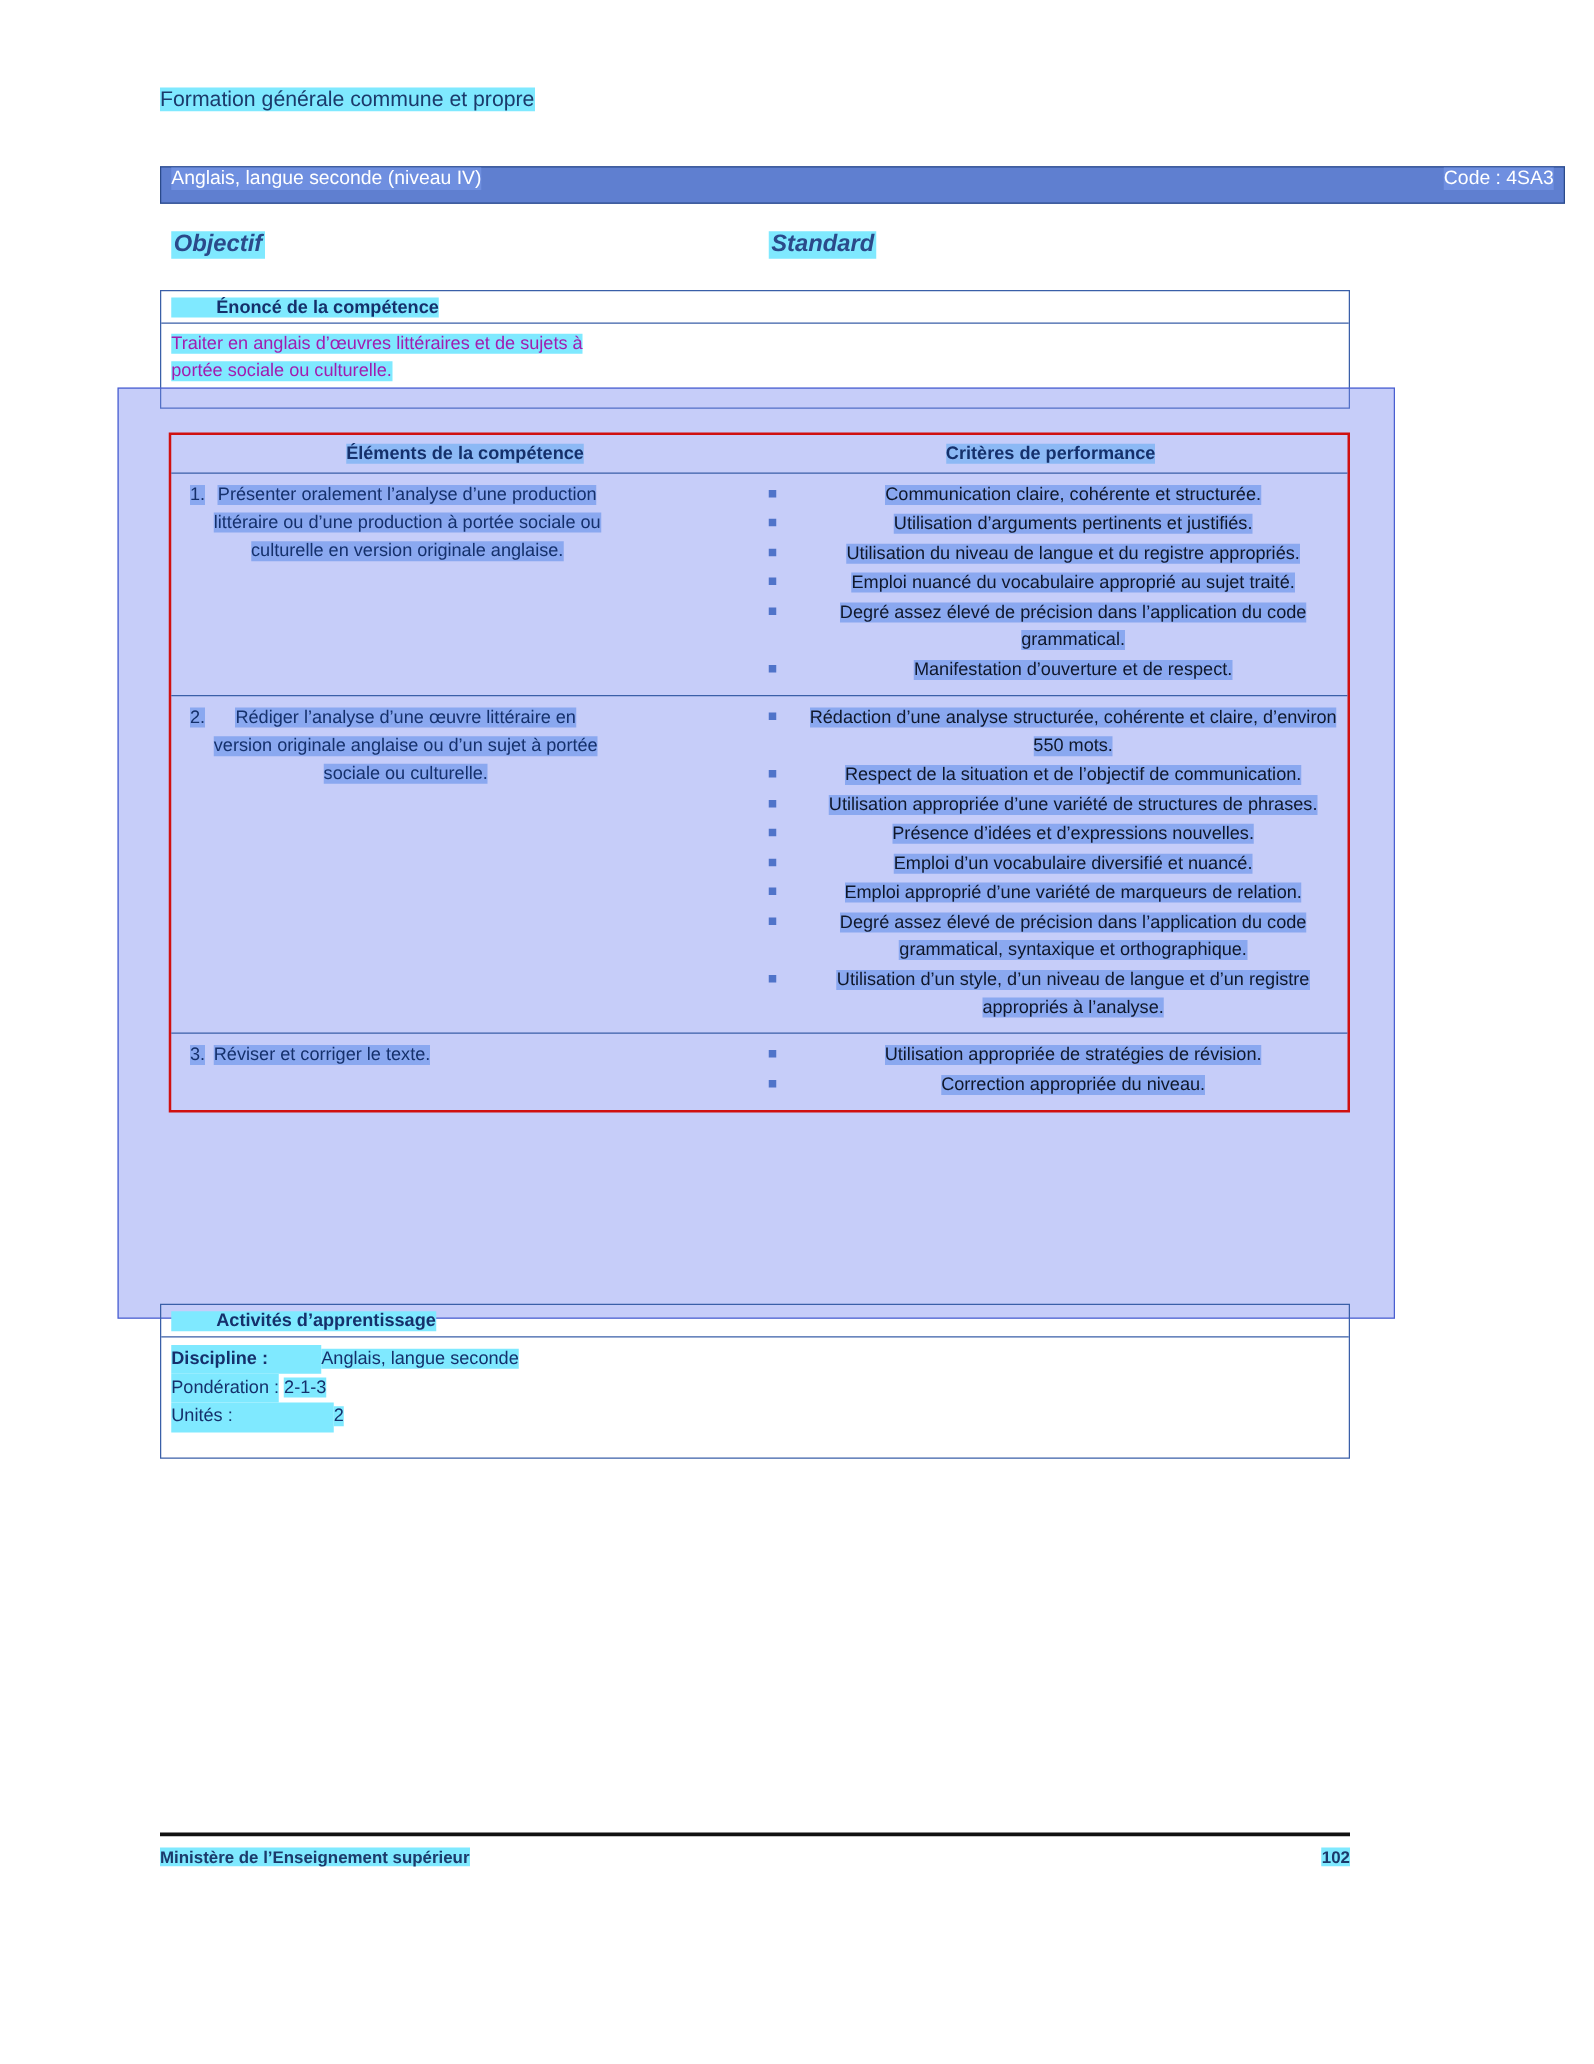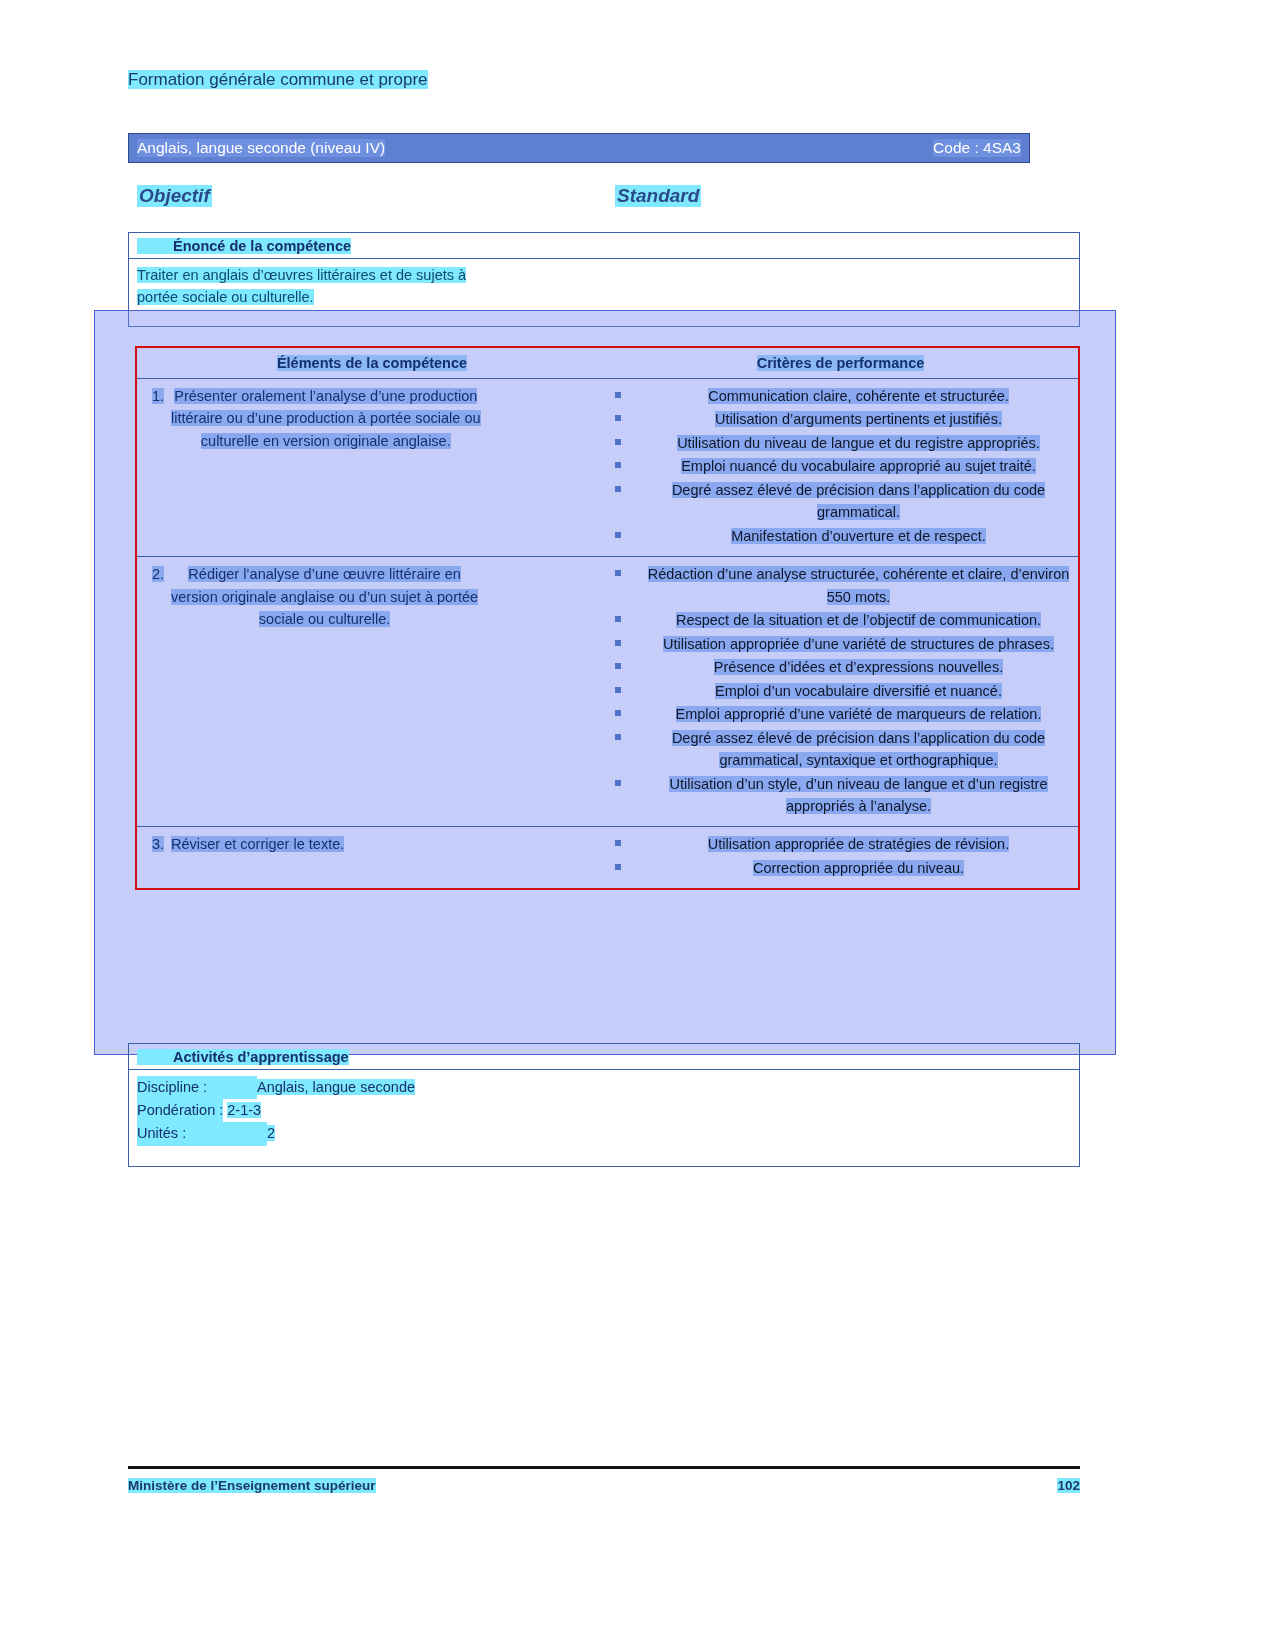--- a/index.html
+++ b/index.html
@@ -41,13 +41,13 @@
     position: absolute;
     left: 128px;
     top: 133px;
-    width: 902px;
+    width: 1124px;
     height: 30px;
     background: #5f7fd0;
     border: 1px solid #2b4a8a;
     box-sizing: border-box;
     display: flex;
-    align-items: center;
+    align-items: flex-start;
     justify-content: space-between;
     padding: 0 8px;
   }

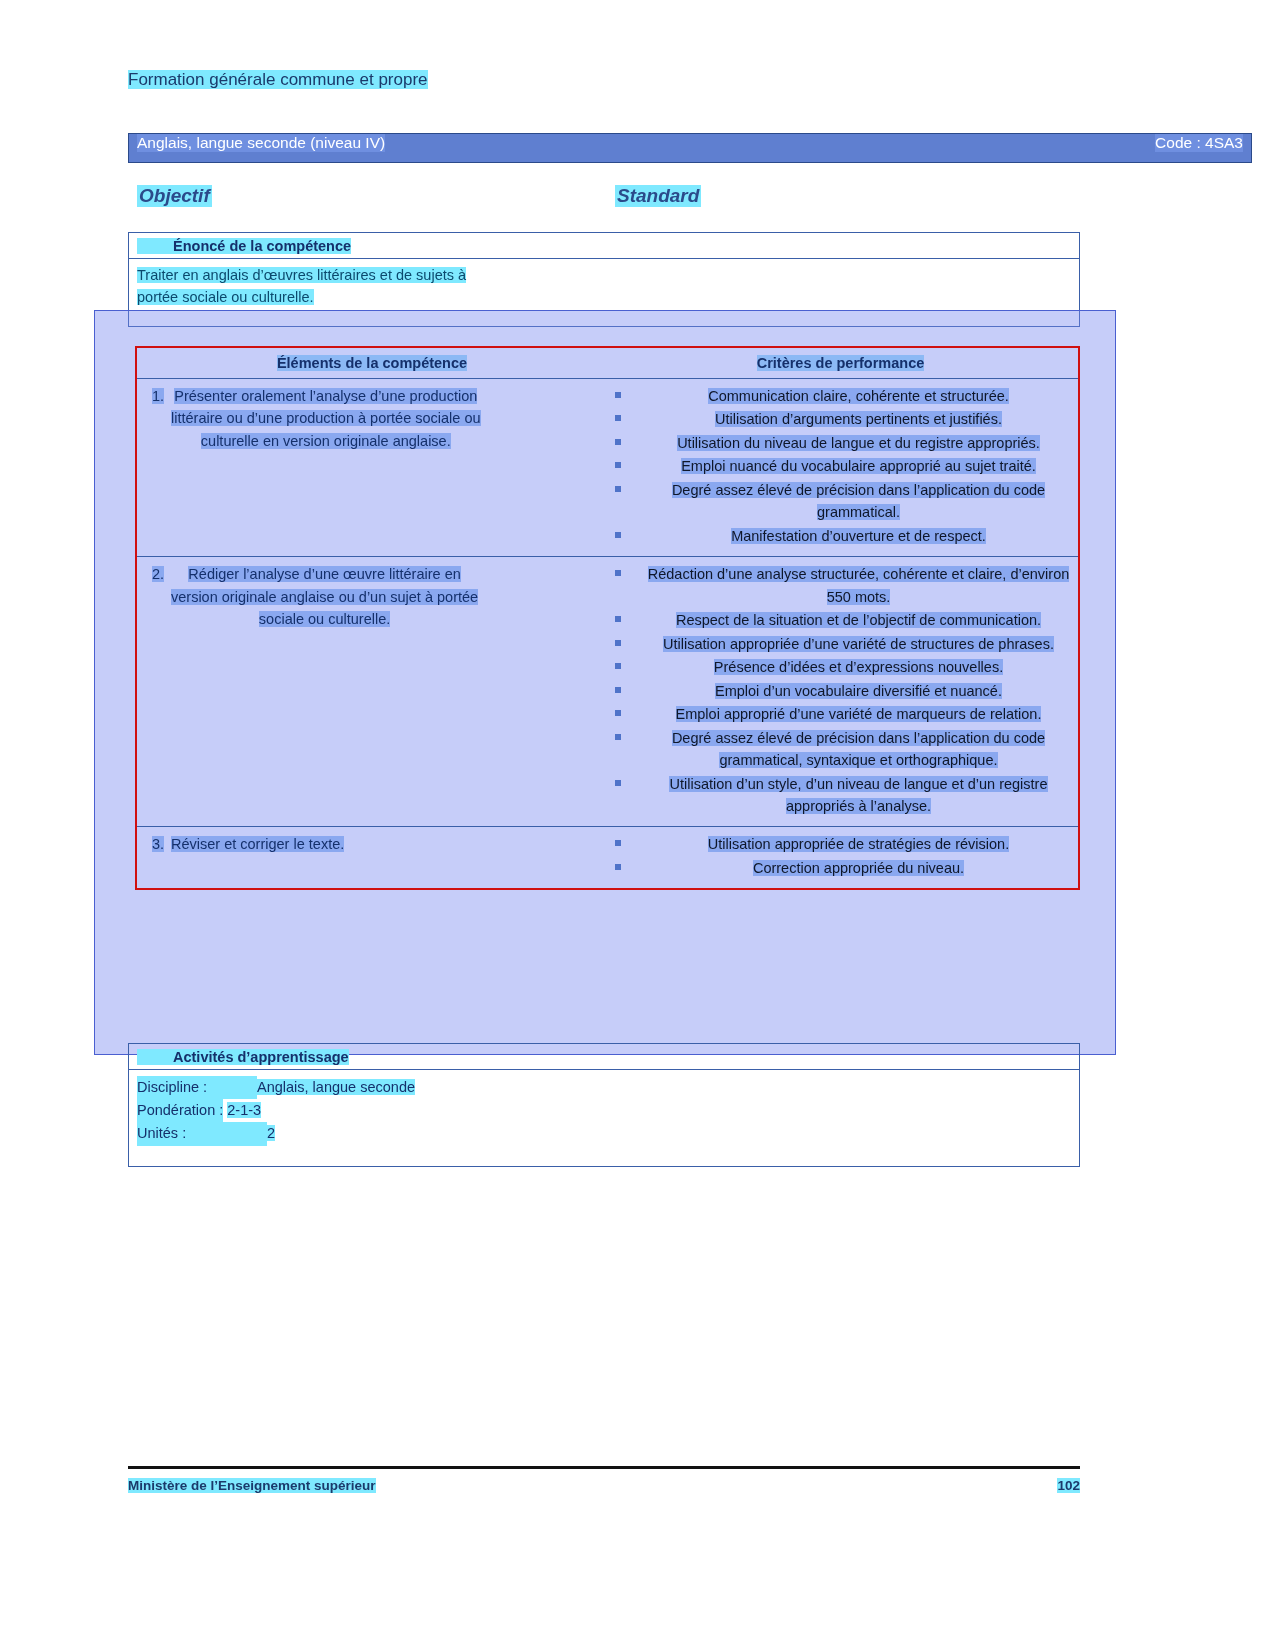--- a/index.html
+++ b/index.html
@@ -109,7 +109,7 @@
   .sec-body {
     padding: 5px 8px 6px 8px;
     font-size: 14.5px;
-    color: #0c4a6e;
+    color: #a21caf;
     line-height: 1.55;
   }
   .sec-body span { background: #7fe9ff; }

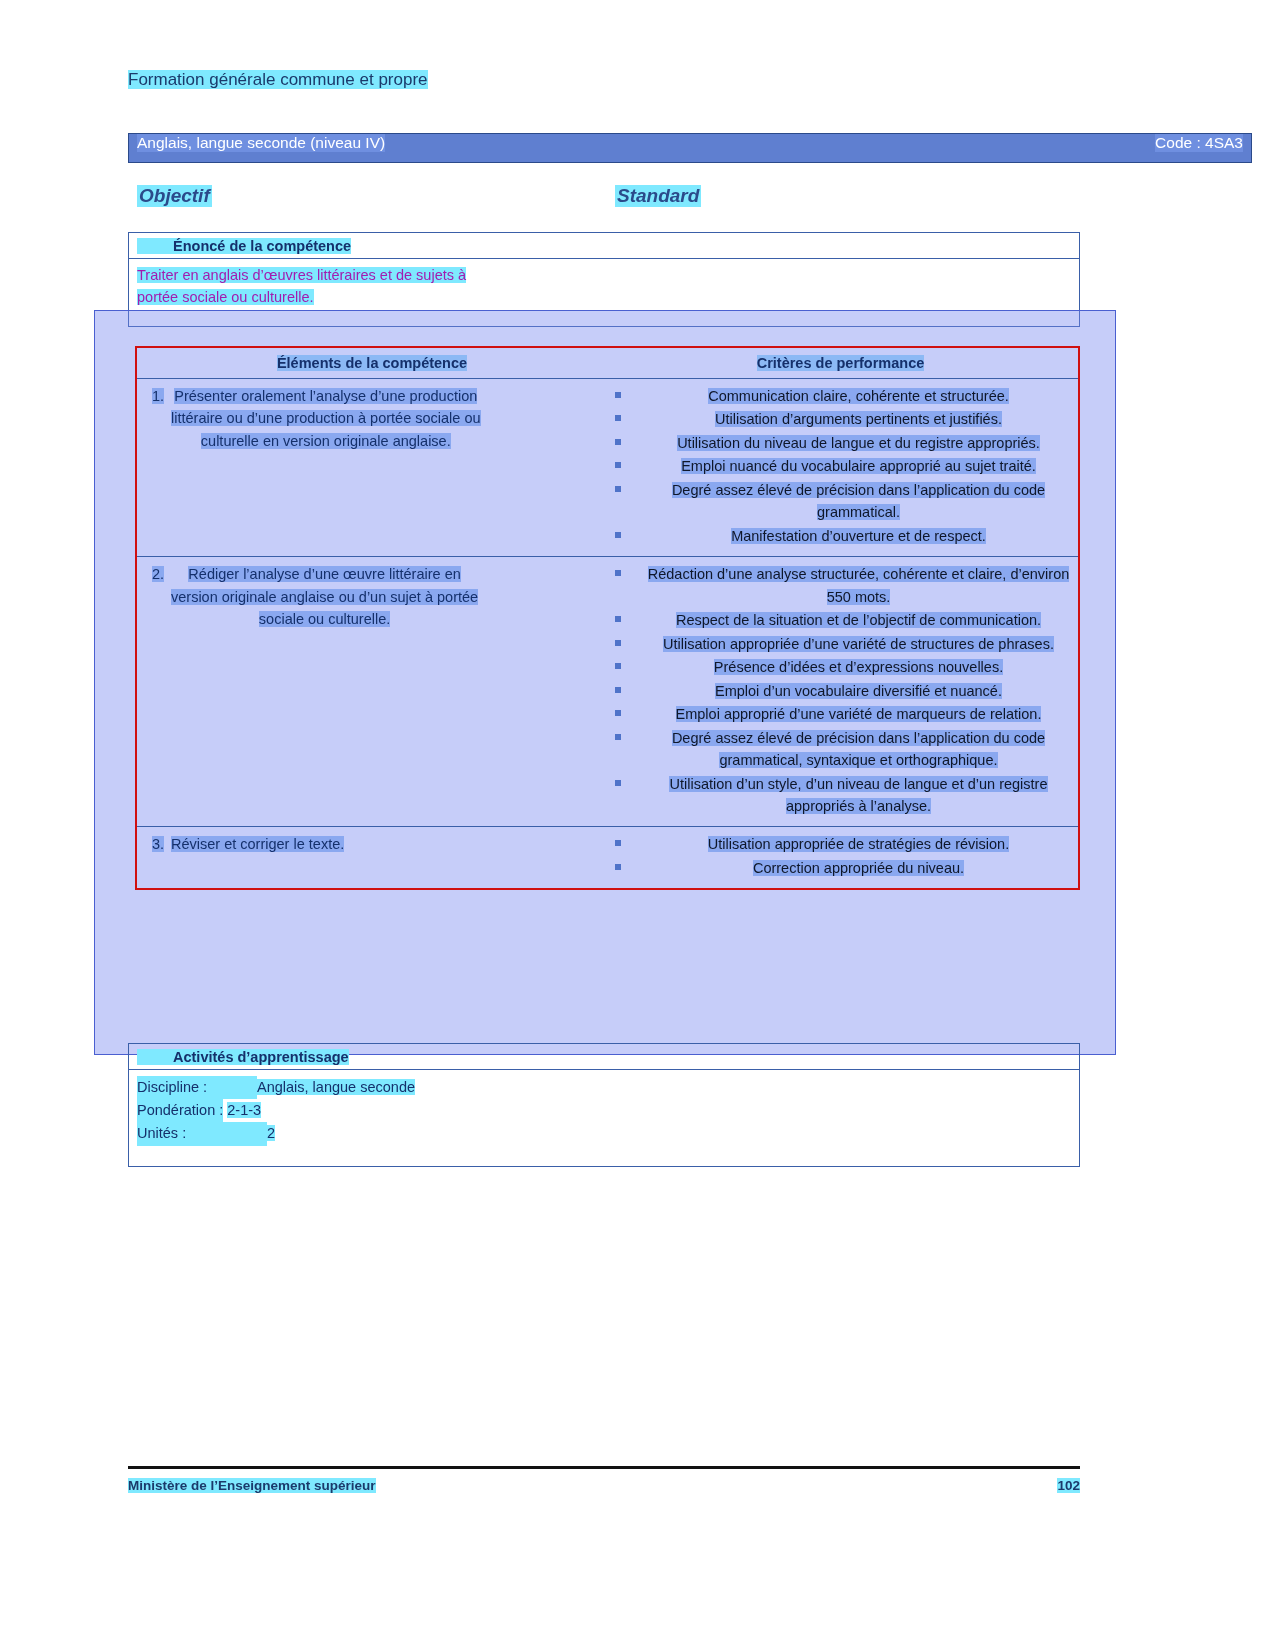--- a/index.html
+++ b/index.html
@@ -360,7 +360,7 @@
     <div class="divider"></div>
     <div style="padding-top:6px;">
       <div class="act-line">
-        <span class="lbl" style="width:120px;">Discipline :</span><span class="val">Anglais, langue seconde</span>
+        <span class="lbl" style="width:120px;font-weight:bold;">Discipline :</span><span class="val">Anglais, langue seconde</span>
       </div>
       <div class="act-line">
         <span class="lbl">Pondération :</span>&nbsp;<span class="val">2-1-3</span>

